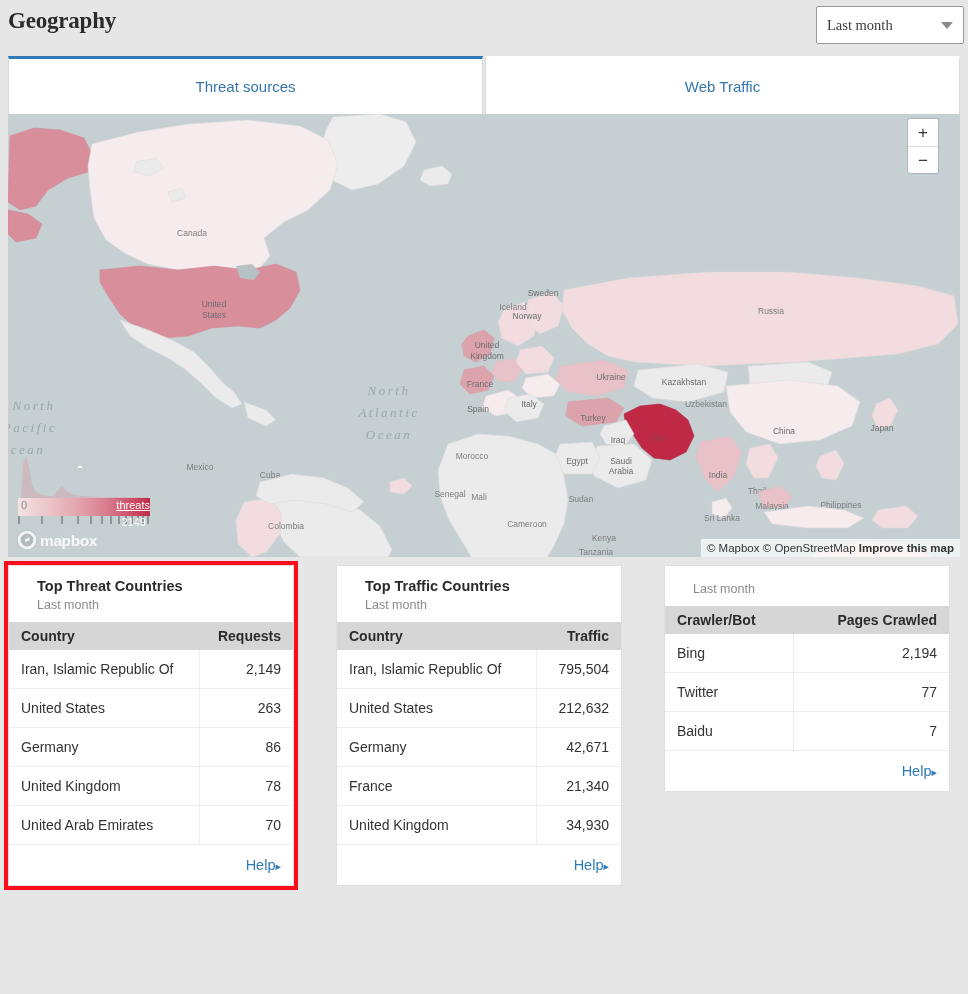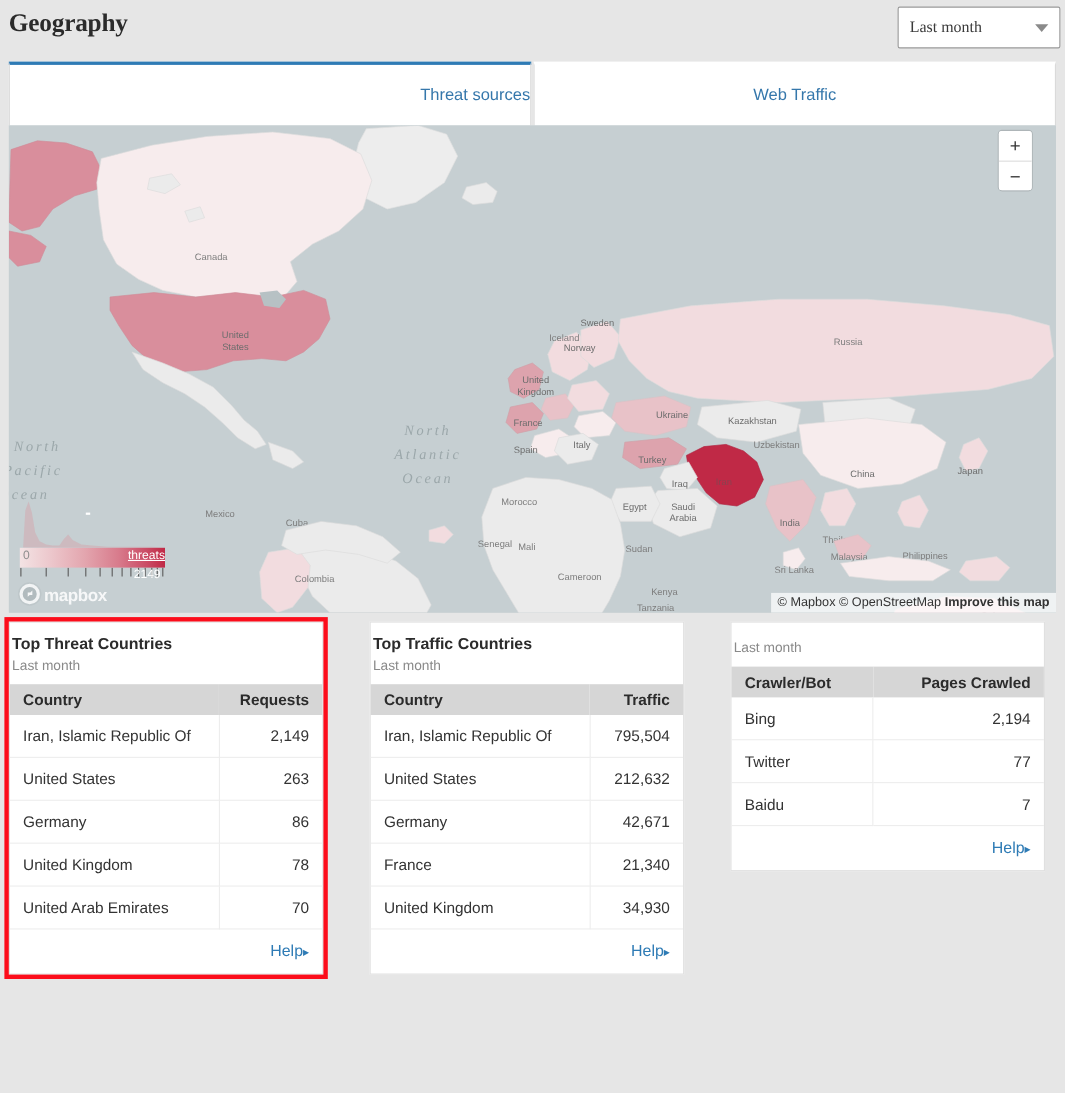--- a/index.html
+++ b/index.html
@@ -74,7 +74,6 @@
   .tab.active {
     border-top: 3px solid #2e7bb5;
     font-weight: normal;
-    justify-content: flex-end;
   }
 
   

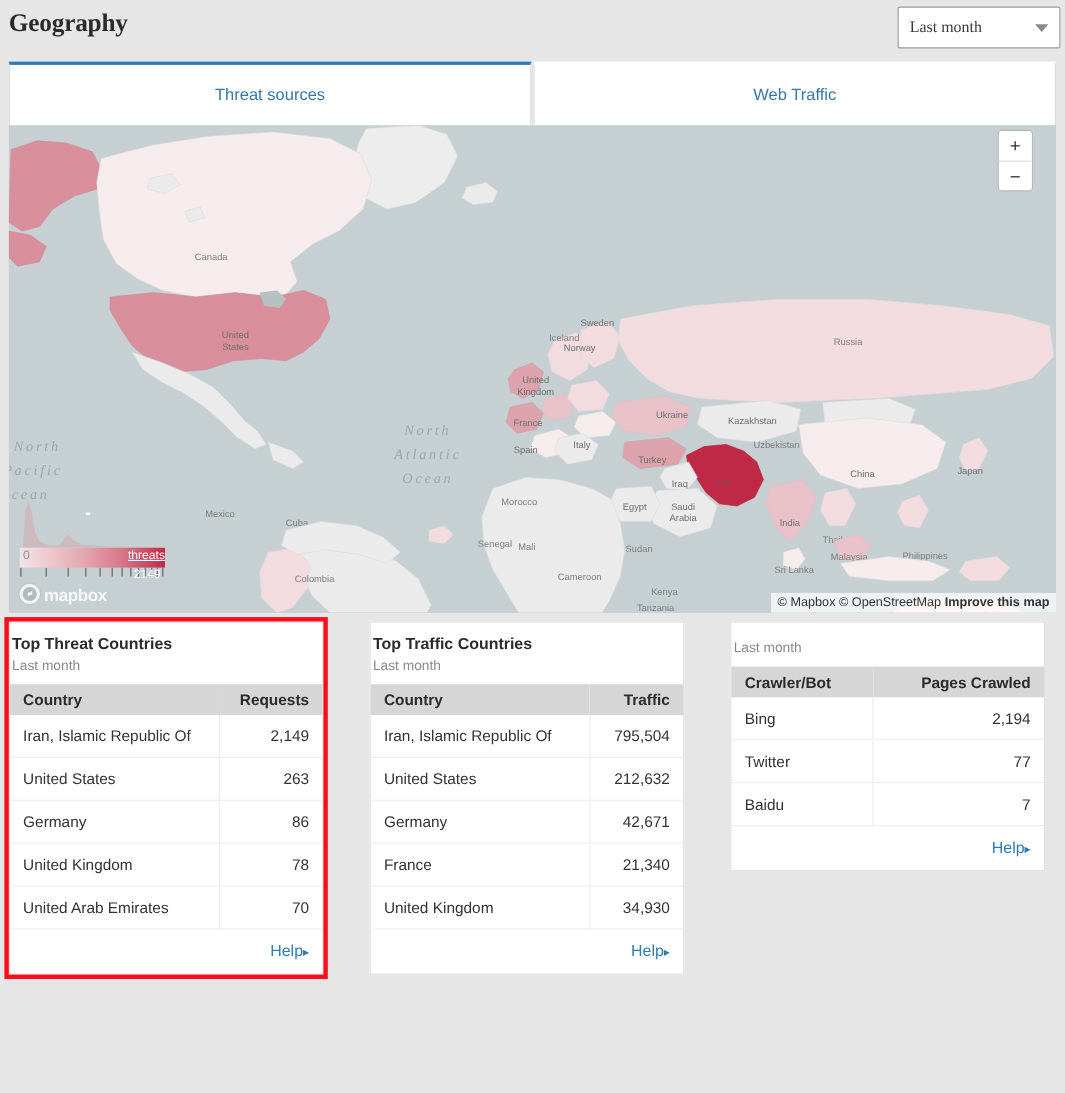--- a/index.html
+++ b/index.html
@@ -175,7 +175,7 @@
     outline: 4px solid #fc0d1b;
     outline-offset: 0px;
   }
-  .card-head { padding: 12px 14px 10px 2px; }
+  .card-head { padding: 12px 14px 10px 28px; }
   .card-title {
     font-size: 14.5px;
     font-weight: bold;

